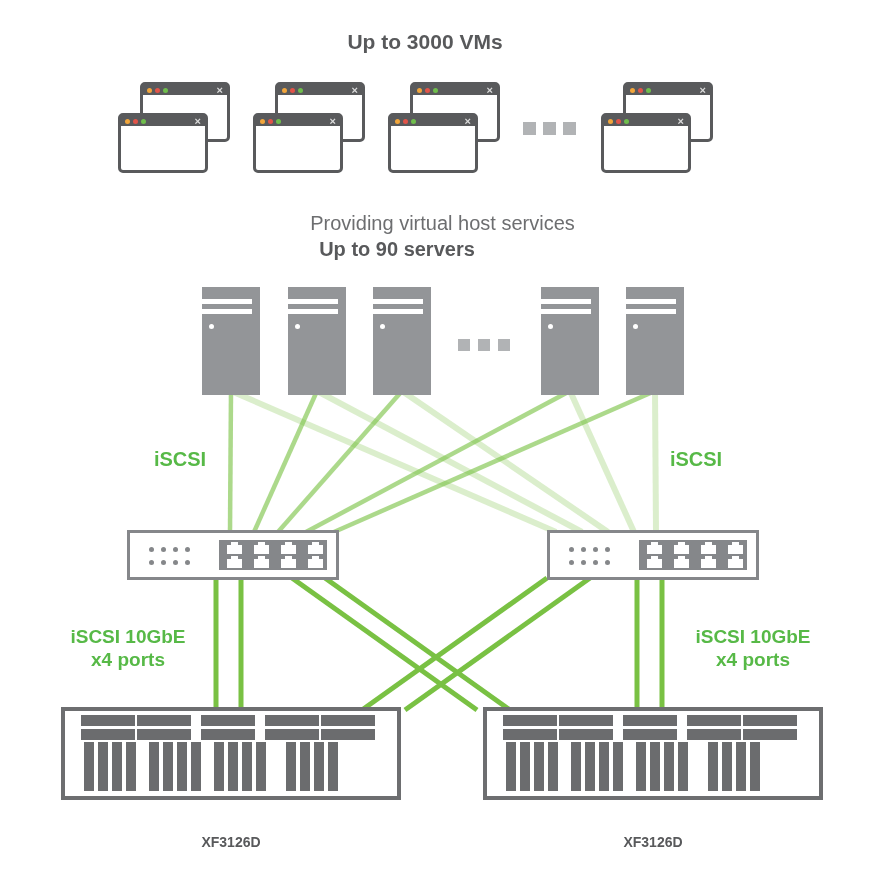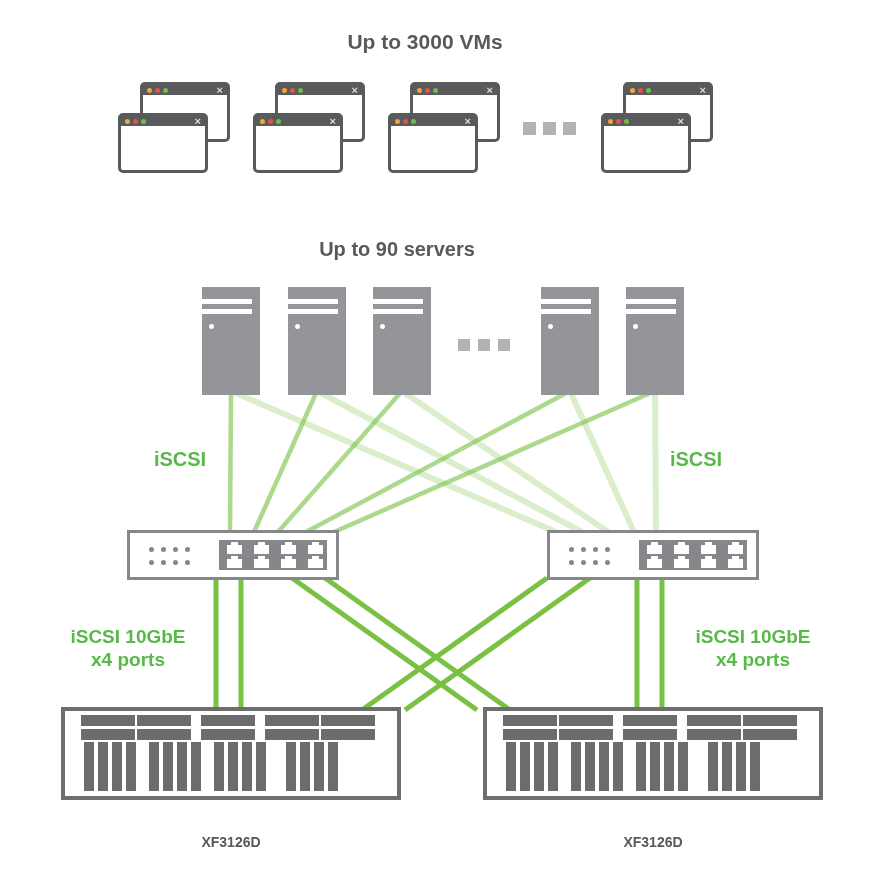--- a/index.html
+++ b/index.html
@@ -91,6 +91,7 @@
     </svg>
 
   <div class="txt title" style="left:0;top:30px;width:850px;">Up to 3000 VMs</div>
+  <div class="txt sub1" style="left:0;top:212px;width:885px;">Providing virtual host services</div>
   <div class="txt sub2" style="left:0;top:238px;width:794px;">Up to 90 servers</div>
 
   <div class="vm-group" style="left:118px;">

